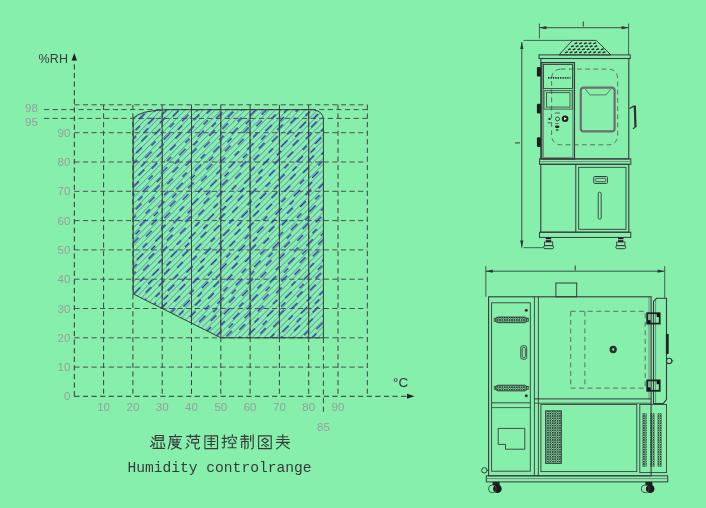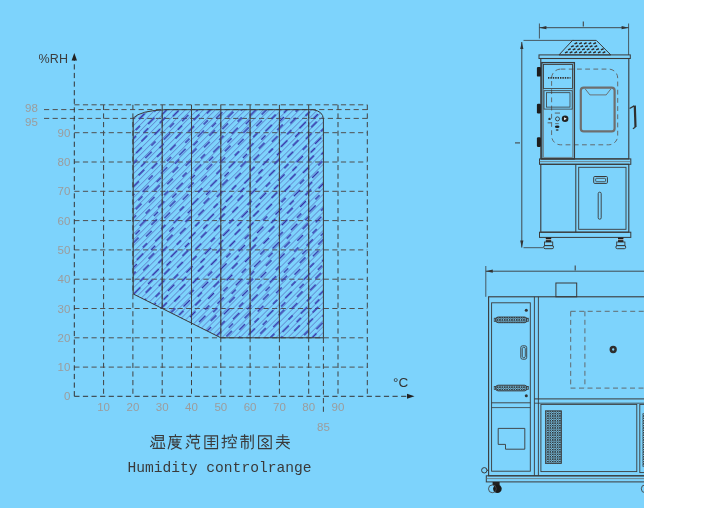--- a/index.html
+++ b/index.html
@@ -3,7 +3,7 @@
 <meta charset="utf-8">
 <style>
   html,body{margin:0;padding:0;background:#ffffff;}
-  #stage{position:relative;width:644px;height:508px;background:#7dd3fc;overflow:hidden;}
+  #stage{position:relative;width:706px;height:508px;background:#86efac;overflow:hidden;}
   svg{position:absolute;left:0;top:0;}
   text{font-family:"Liberation Sans", sans-serif; -webkit-font-smoothing:antialiased;}
 </style>

